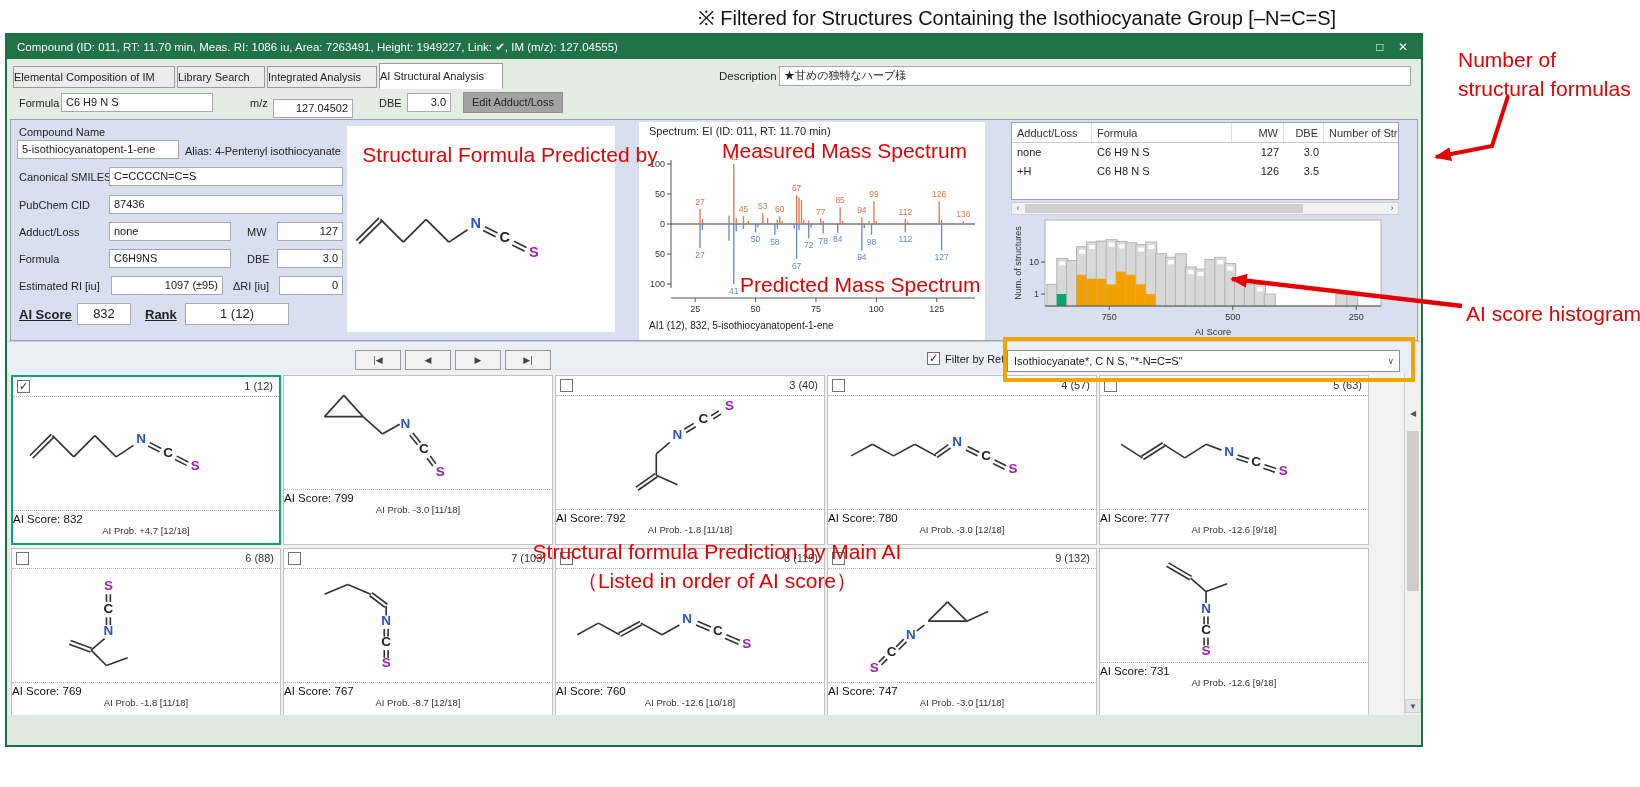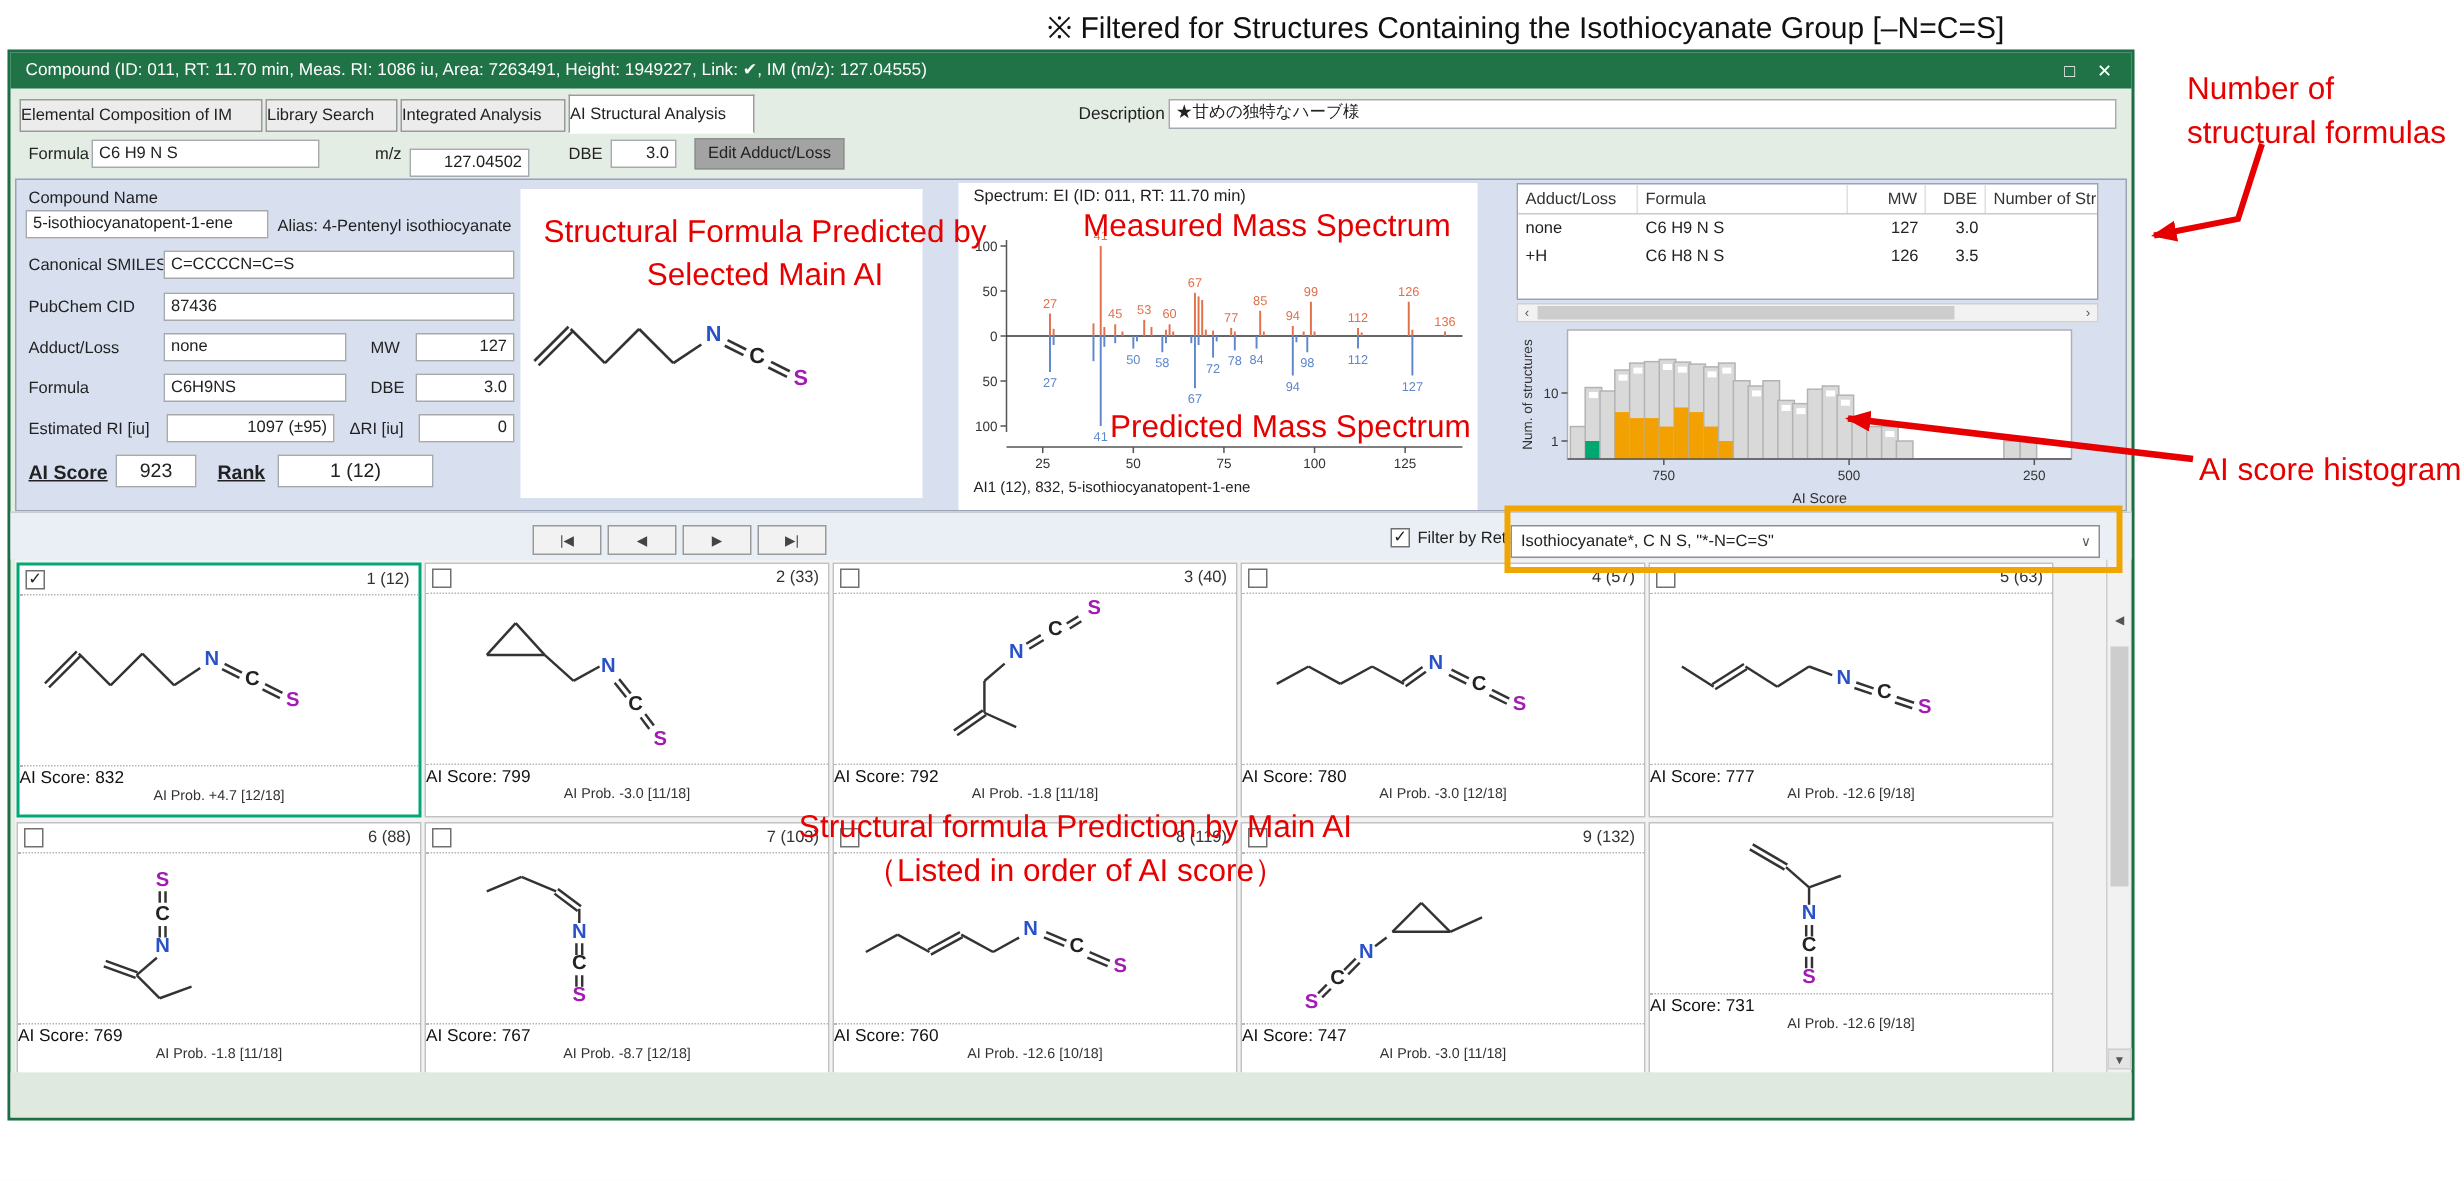--- a/index.html
+++ b/index.html
@@ -616,7 +616,6 @@
 
   <div class="redtext center" style="left:295px;top:140px;width:430px">
     <div>Structural Formula Predicted by</div>
-    <div>Selected Main AI</div>
   </div>
   <div class="redtext" style="left:722px;top:136px">Measured Mass Spectrum</div>
   <div class="redtext" style="left:740px;top:270px">Predicted Mass Spectrum</div>

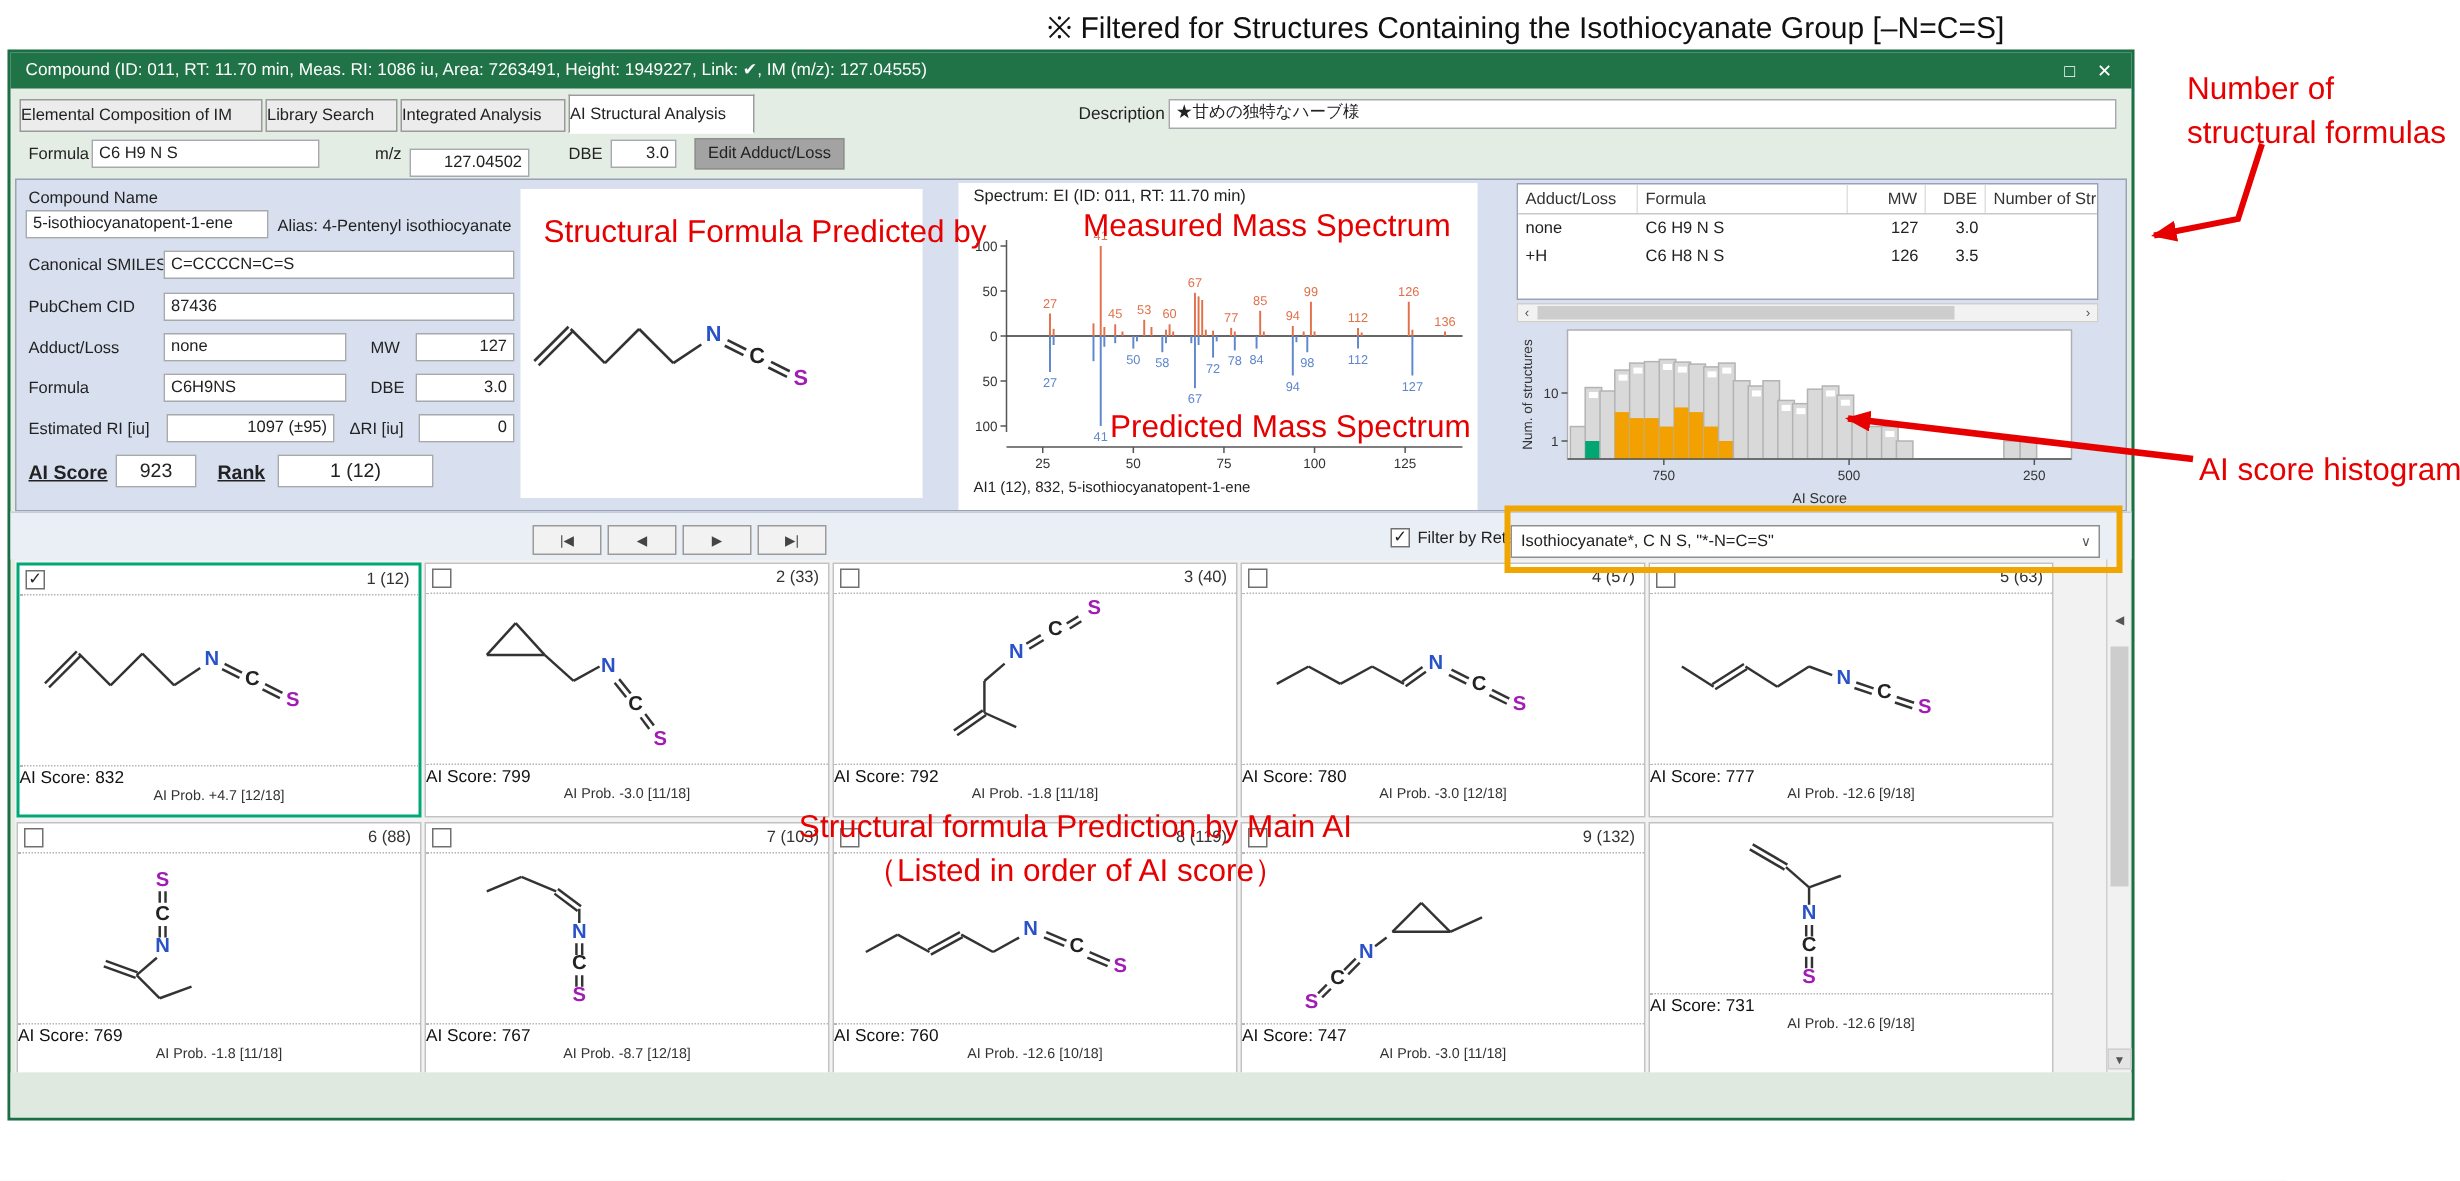--- a/index.html
+++ b/index.html
@@ -119,7 +119,7 @@
         <span class="lbl" style="left:218px;top:158px">ΔRI [iu]</span>
         <div class="input r" style="left:264px;top:154px;width:64px">0</div>
         <span class="lbl underline" style="left:4px;top:185px">AI Score</span>
-        <div class="bigval" style="left:62px;top:181px;width:54px">923</div>
+        <div class="bigval" style="left:62px;top:181px;width:54px">832</div>
         <span class="lbl underline" style="left:130px;top:185px">Rank</span>
         <div class="bigval" style="left:170px;top:181px;width:104px">1 (12)</div>
       </div>

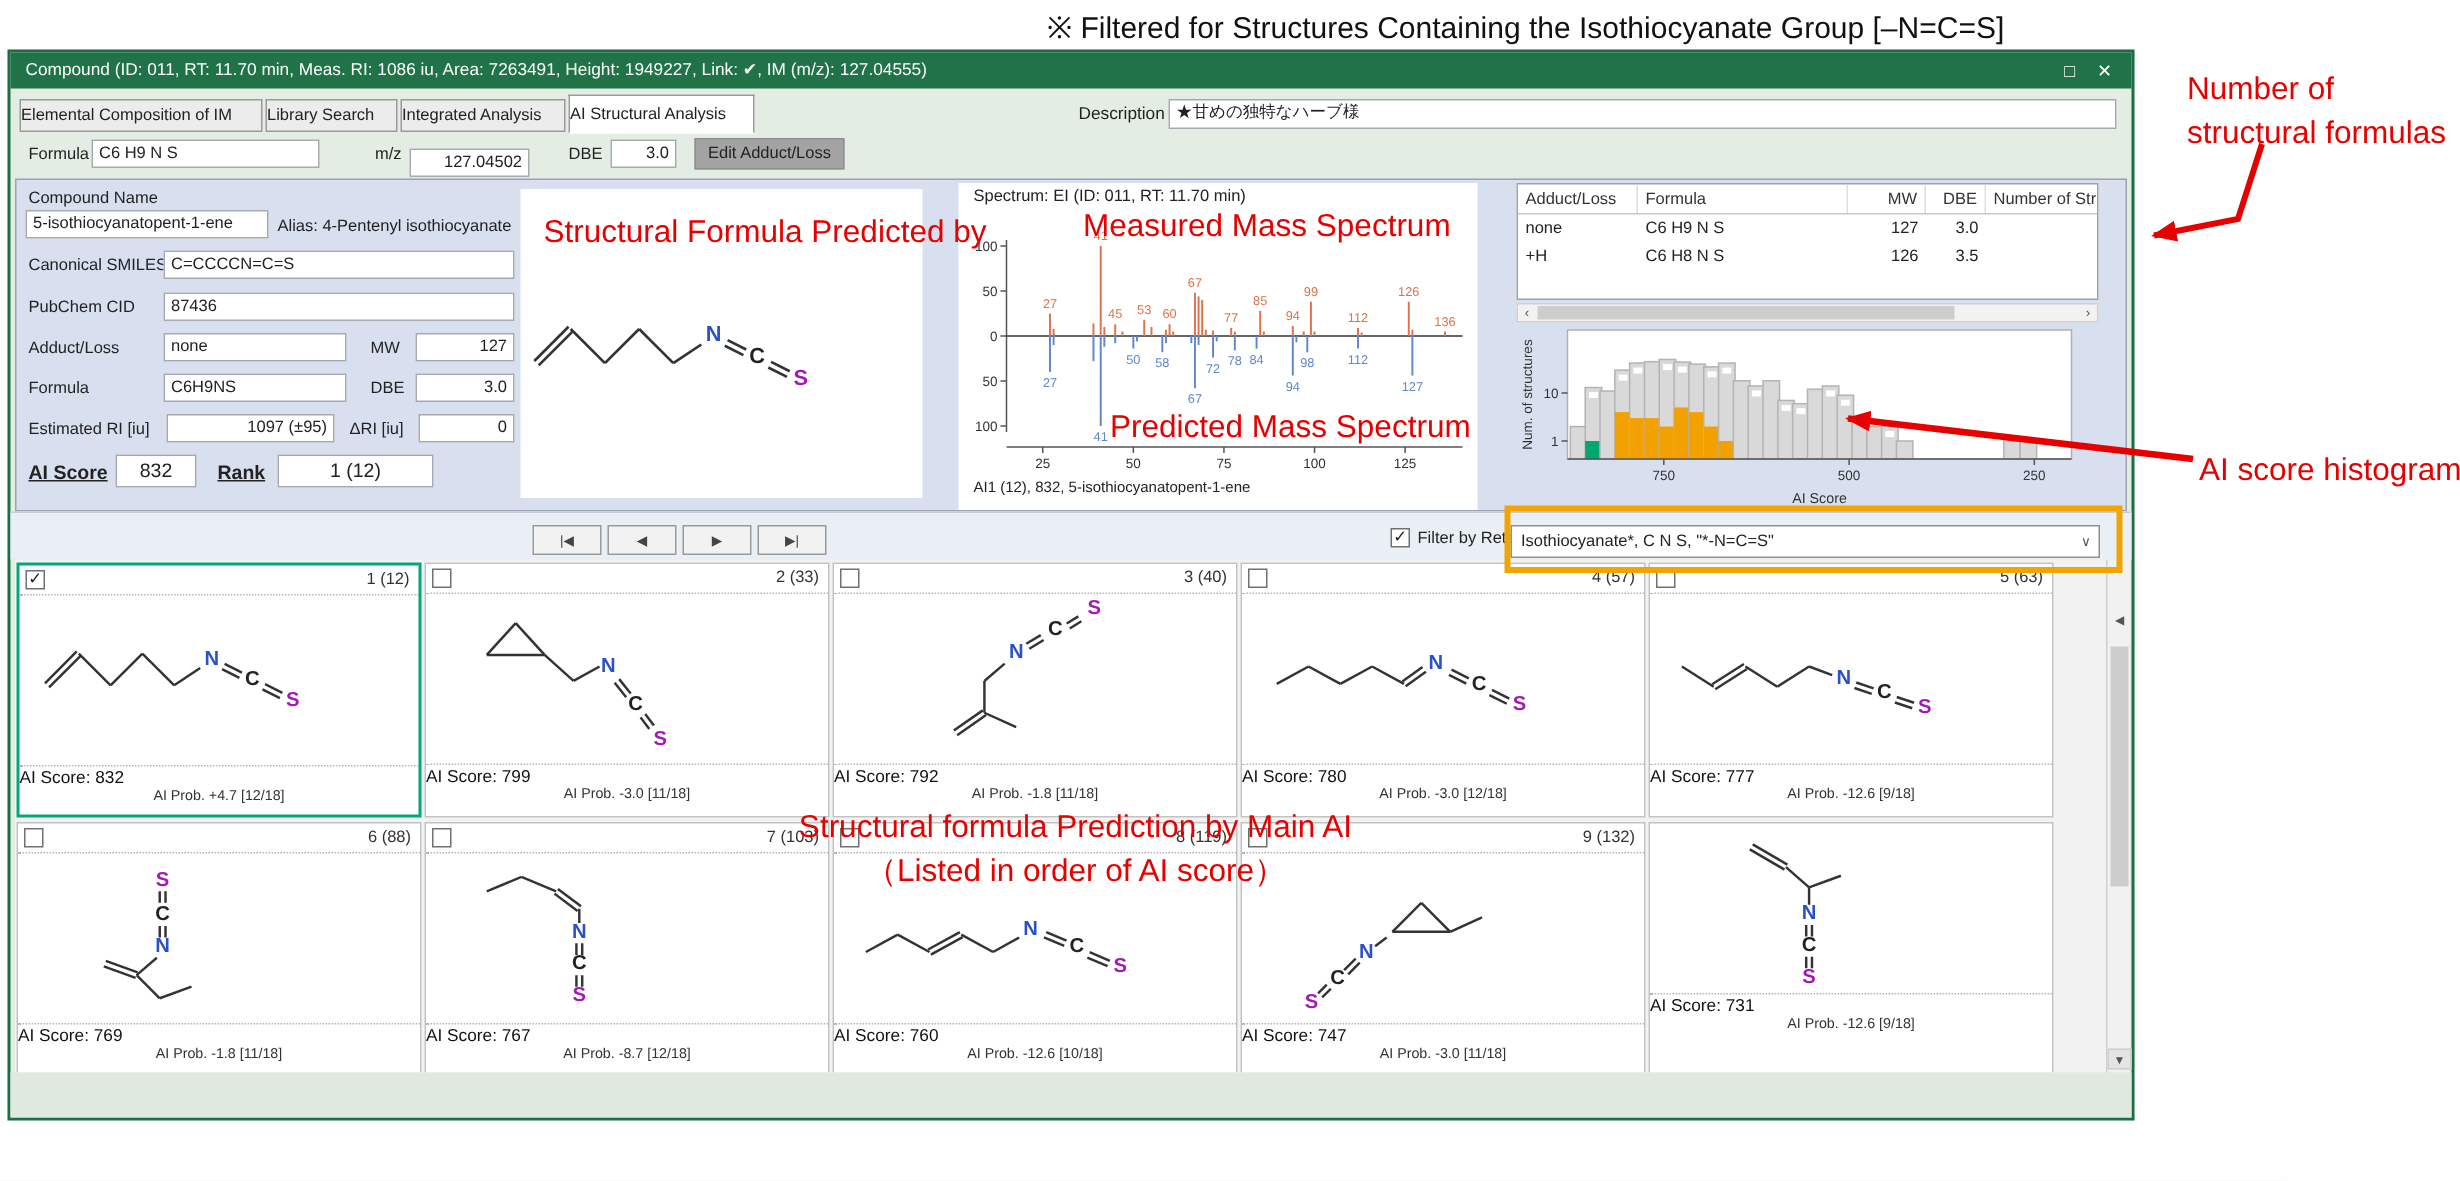--- a/index.html
+++ b/index.html
@@ -386,10 +386,6 @@
           <div class="cprob">AI Prob. +4.7 [12/18]</div>
         </div>
         <div class="card">
-          <div class="chead">
-            <span class="cb"></span>
-            <span class="crank">2 (33)</span>
-          </div>
           <div class="cmol">
             <svg viewBox="0 0 250 110" width="242" height="106">
               <line x1="48" y1="16" x2="28" y2="38" stroke="#333" stroke-width="1.7"></line>

